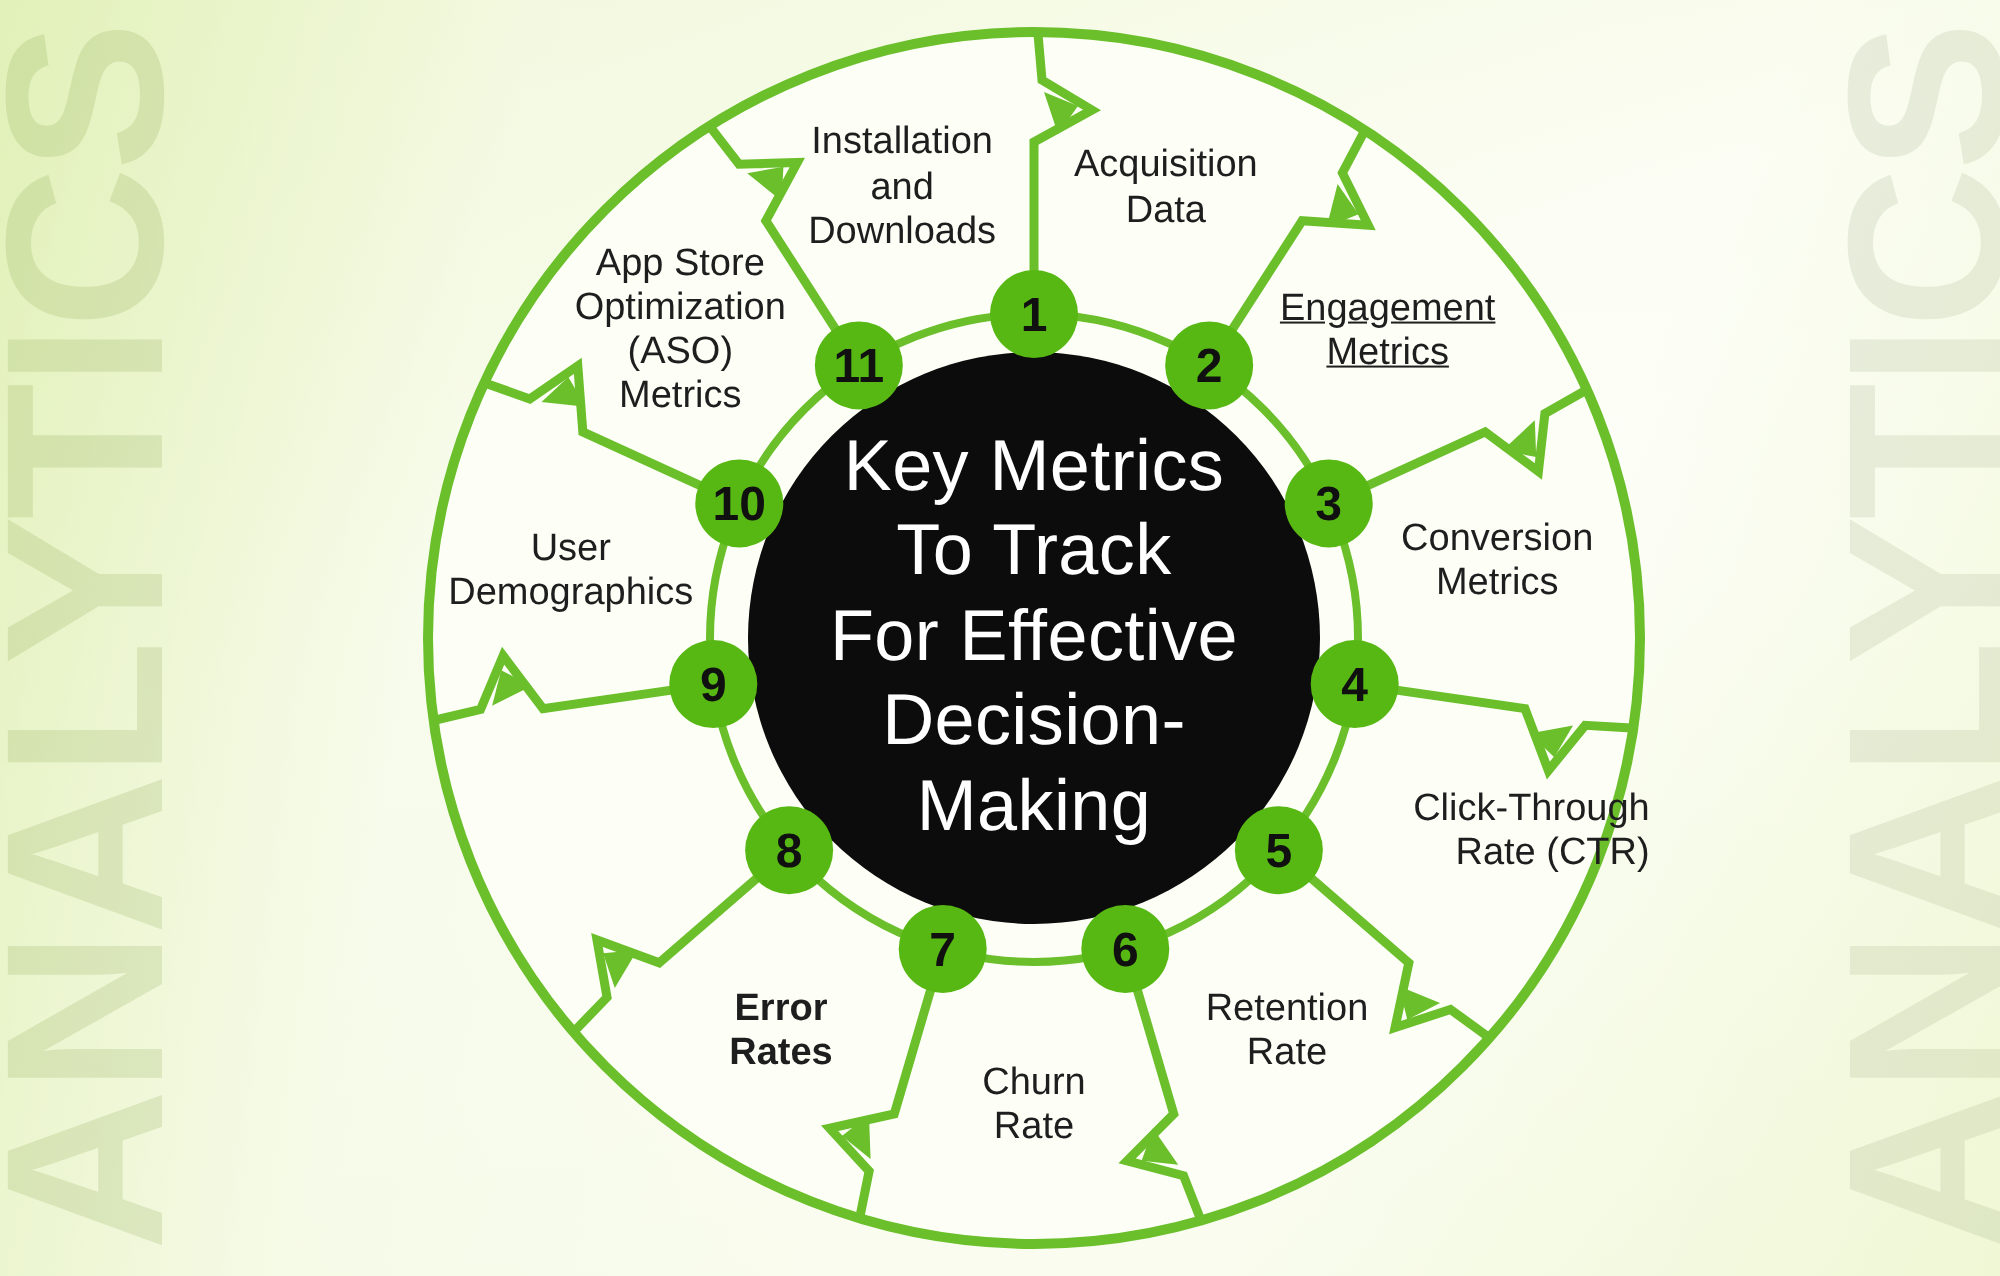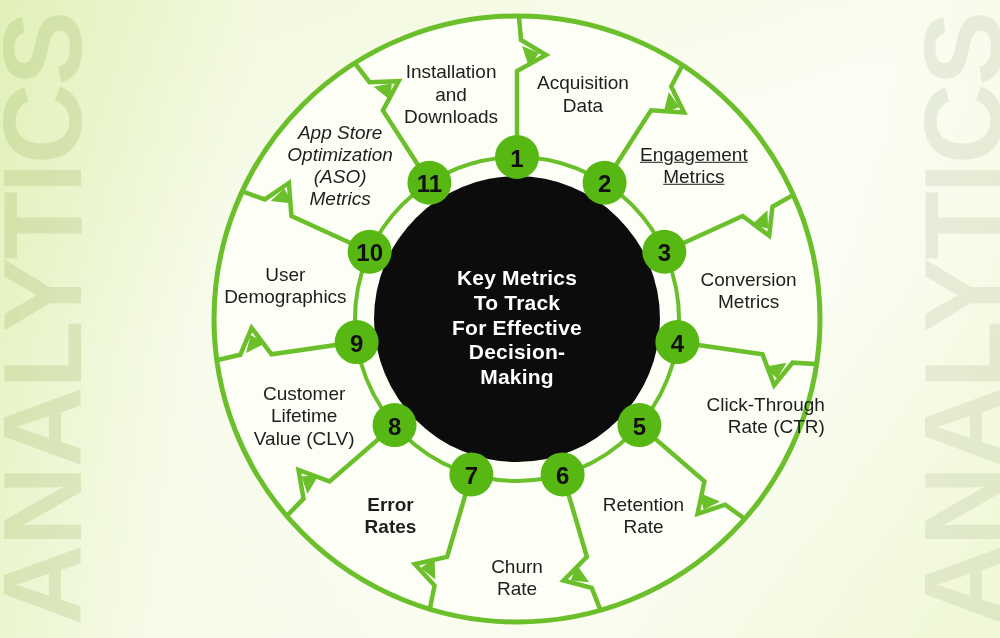--- a/index.html
+++ b/index.html
@@ -125,7 +125,7 @@
 Value (CLV)</div>
       <div class="sector-label" style="left: 285.382px; top: 285.698px;">User
 Demographics</div>
-      <div class="sector-label" style="left: 340.155px; top: 165.763px; font-style: italic;">App Store
+      <div class="sector-label" style="left: 340.155px; top: 165.763px;">App Store
 Optimization
 (ASO)
 Metrics</div>

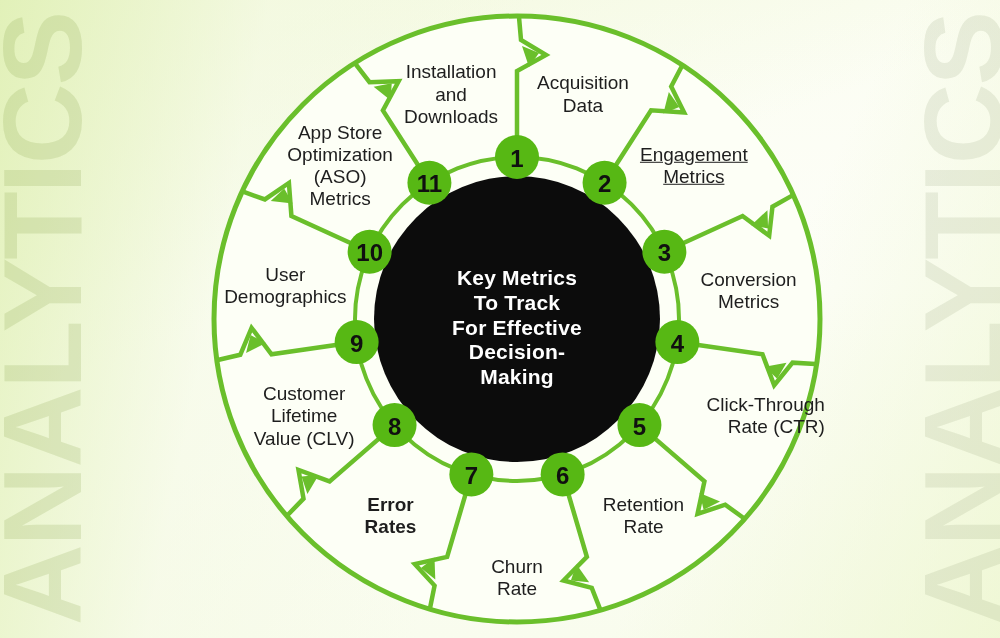--- a/index.html
+++ b/index.html
@@ -37,9 +37,9 @@
     font-size:19px;line-height:1.17;font-weight:500;color:var(--label-color);
   }
   .center-title{
-    position:absolute;left:517px;top:328px;width:250px;transform:translate(-50%,-50%);
+    position:absolute;left:517px;top:318px;width:250px;transform:translate(-50%,-50%);
     z-index:3;text-align:center;white-space:pre-line;
-    font-size:21px;line-height:1.18;font-weight:bold;color:var(--title-color);
+    font-size:36px;line-height:1.18;font-weight:normal;color:var(--title-color);
     letter-spacing:0.2px;
   }
 </style>

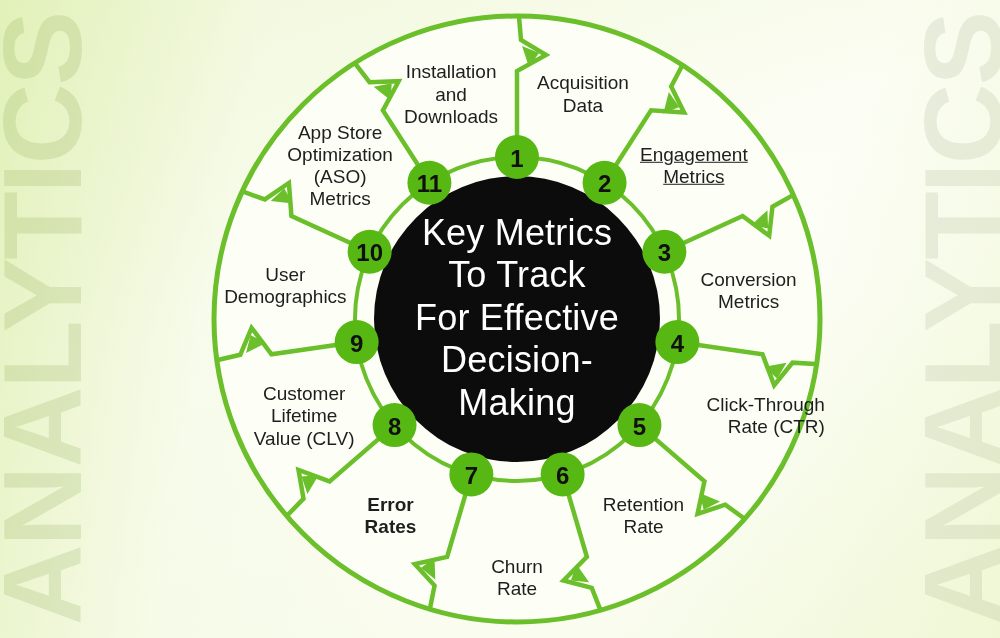--- a/index.html
+++ b/index.html
@@ -110,7 +110,7 @@
 Data</div>
       <div class="sector-label" style="left: 693.845px; top: 165.763px; text-decoration: underline;">Engagement
 Metrics</div>
-      <div class="sector-label" style="left: 748.618px; top: 291px;">Conversion
+      <div class="sector-label" style="left: 748.618px; top: 281px;">Conversion
 Metrics</div>
       <div class="sector-label" style="left: 729.854px; top: 416.207px; text-align: right;">Click-Through
 Rate (CTR)</div>

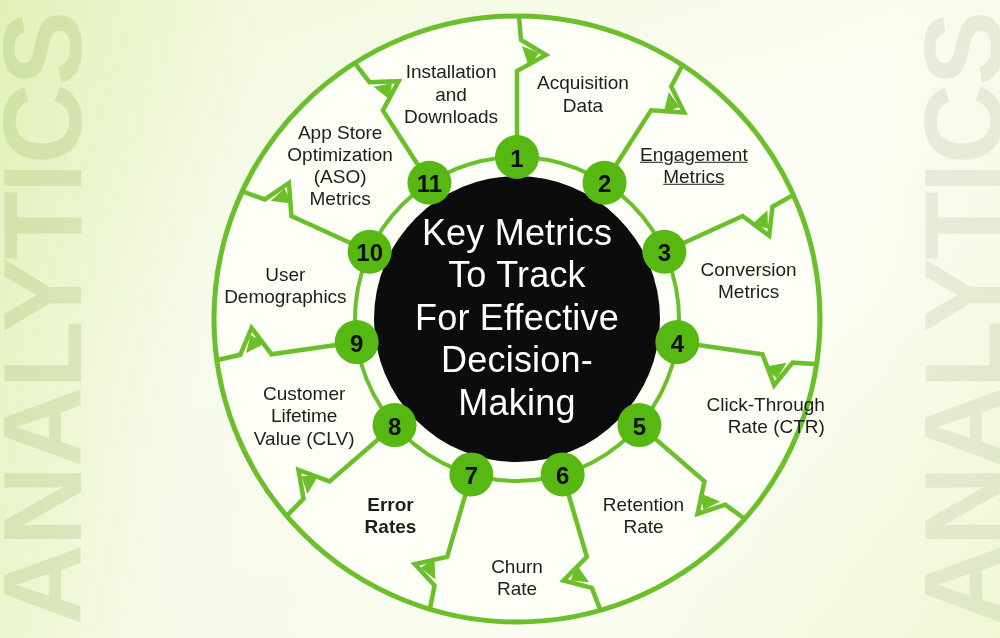--- a/index.html
+++ b/index.html
@@ -120,9 +120,6 @@
 Rate</div>
       <div class="sector-label" style="left: 390.49px; top: 515.853px; font-weight: bold;">Error
 Rates</div>
-      <div class="sector-label" style="left: 304.146px; top: 416.207px;">Customer
-Lifetime
-Value (CLV)</div>
       <div class="sector-label" style="left: 285.382px; top: 285.698px;">User
 Demographics</div>
       <div class="sector-label" style="left: 340.155px; top: 165.763px;">App Store

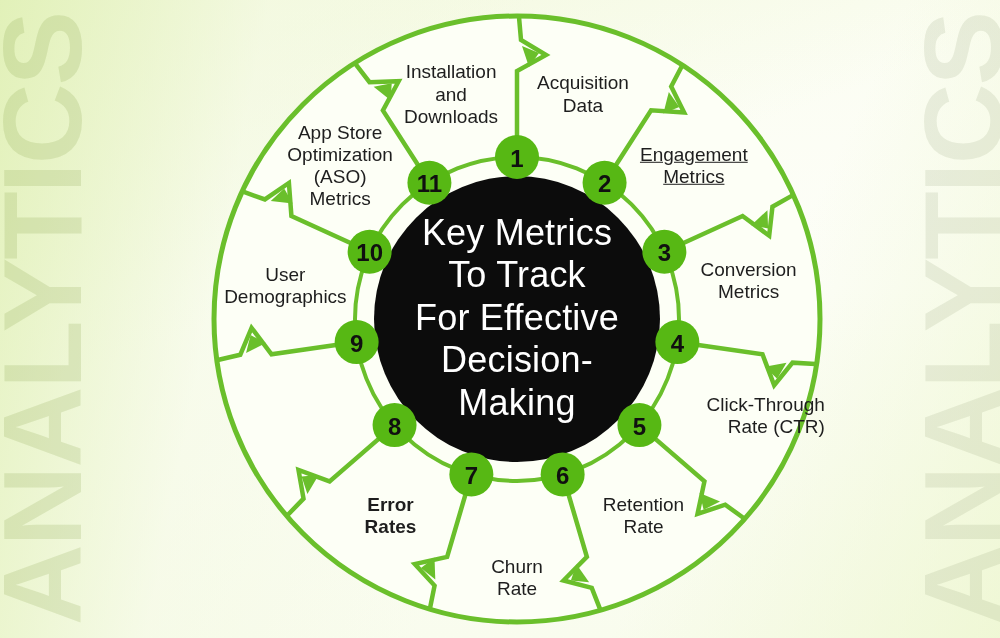--- a/index.html
+++ b/index.html
@@ -116,7 +116,7 @@
 Rate (CTR)</div>
       <div class="sector-label" style="left: 643.51px; top: 515.853px;">Retention
 Rate</div>
-      <div class="sector-label" style="left: 517px; top: 553px; margin-top: 25px;">Churn
+      <div class="sector-label" style="left: 517px; top: 553px;">Churn
 Rate</div>
       <div class="sector-label" style="left: 390.49px; top: 515.853px; font-weight: bold;">Error
 Rates</div>

